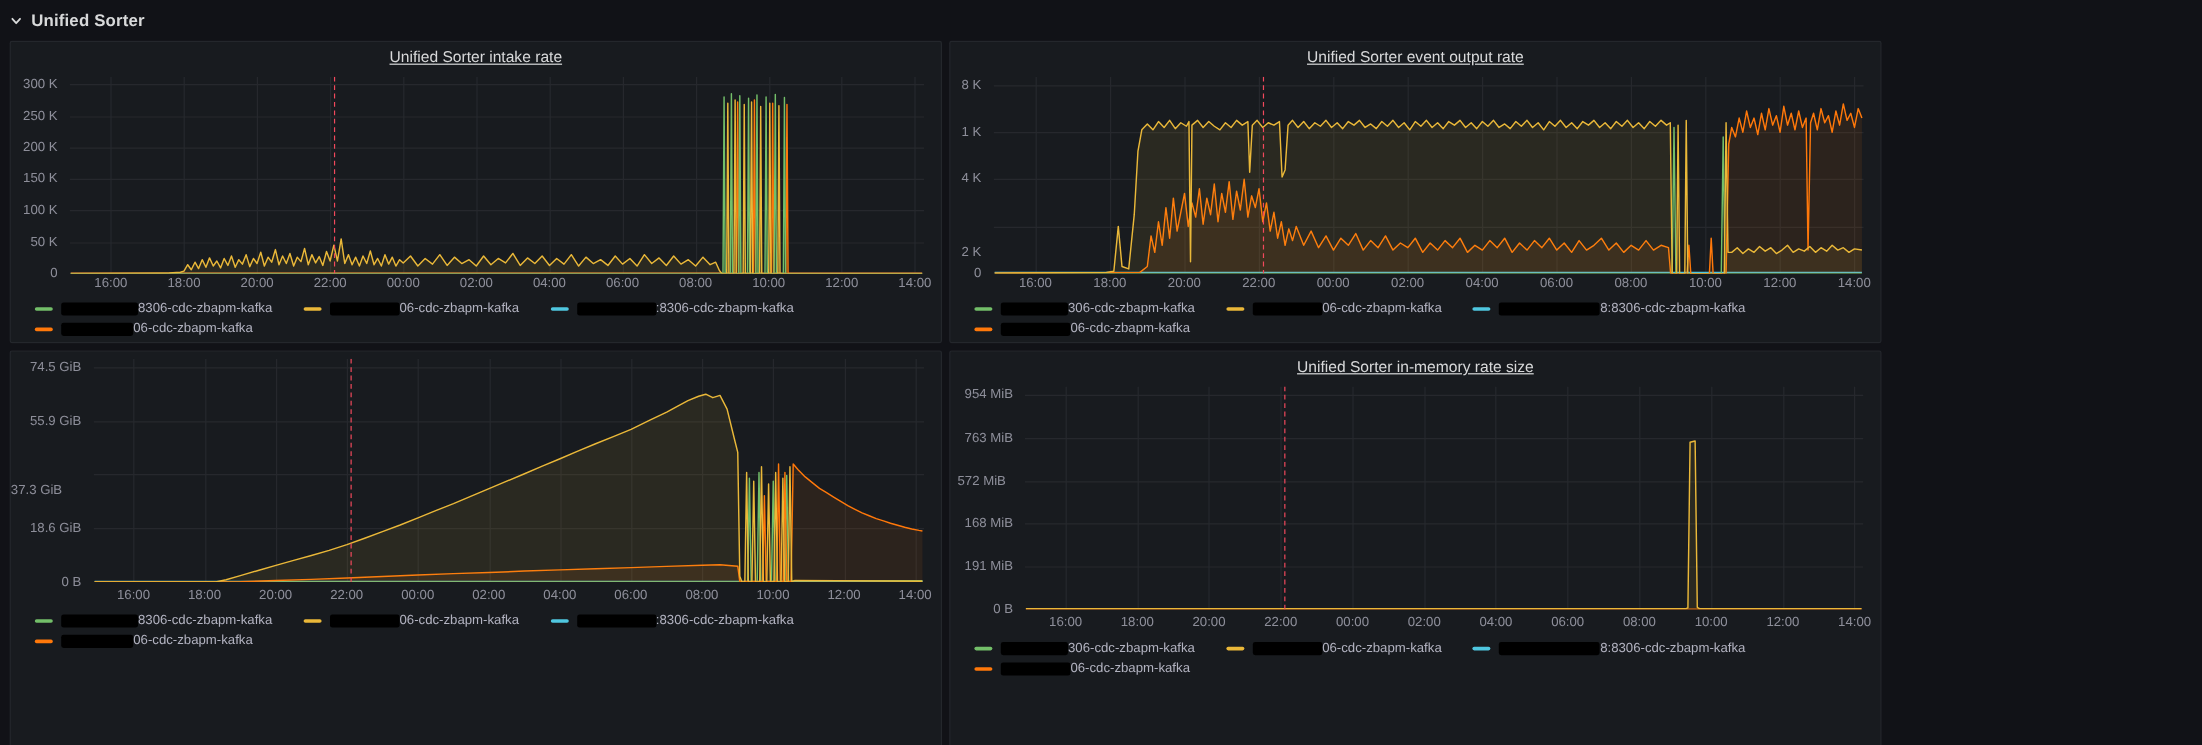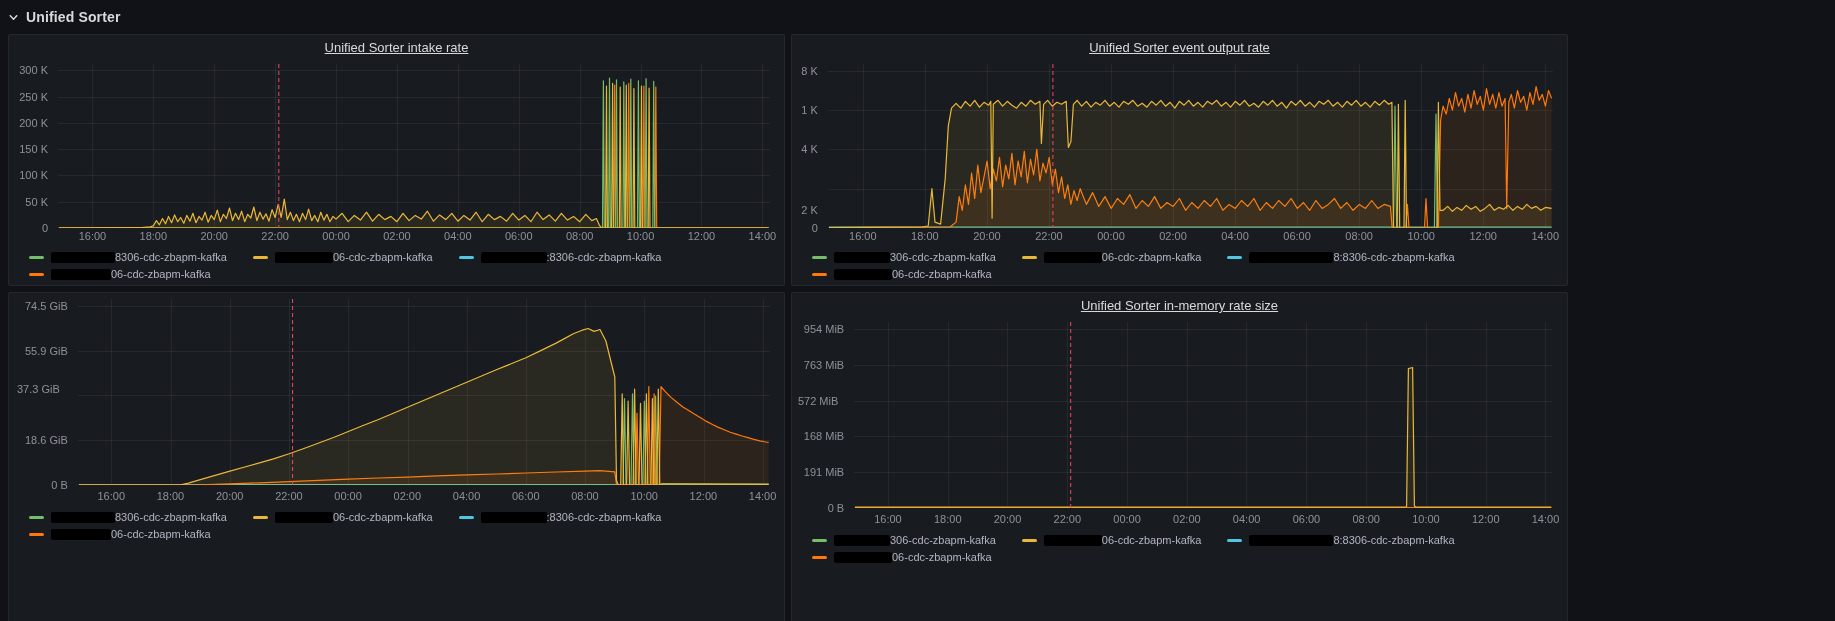--- a/index.html
+++ b/index.html
@@ -175,7 +175,7 @@
   <div class="chart">
       <div class="y-label" style="left: 0px; width: 58.8px; text-align: right; top: 185px;">0 B</div>
       <div class="y-label" style="left: 0px; width: 58.8px; text-align: right; top: 140.36px;">18.6 GiB</div>
-      <div class="y-label" style="left: 0px; width: 58.8px; text-align: center; top: 89px;">37.3 GiB</div>
+      <div class="y-label" style="left: 0px; width: 58.8px; text-align: left; top: 109px;">37.3 GiB</div>
       <div class="y-label" style="left: 0px; width: 58.8px; text-align: right; top: 50.84px;">55.9 GiB</div>
       <div class="y-label" style="left: 0px; width: 58.8px; text-align: right; top: 6.2px;">74.5 GiB</div>
       <div class="x-label" style="left: 102.255px; bottom: 2px; transform: translateX(-50%);">16:00</div>

